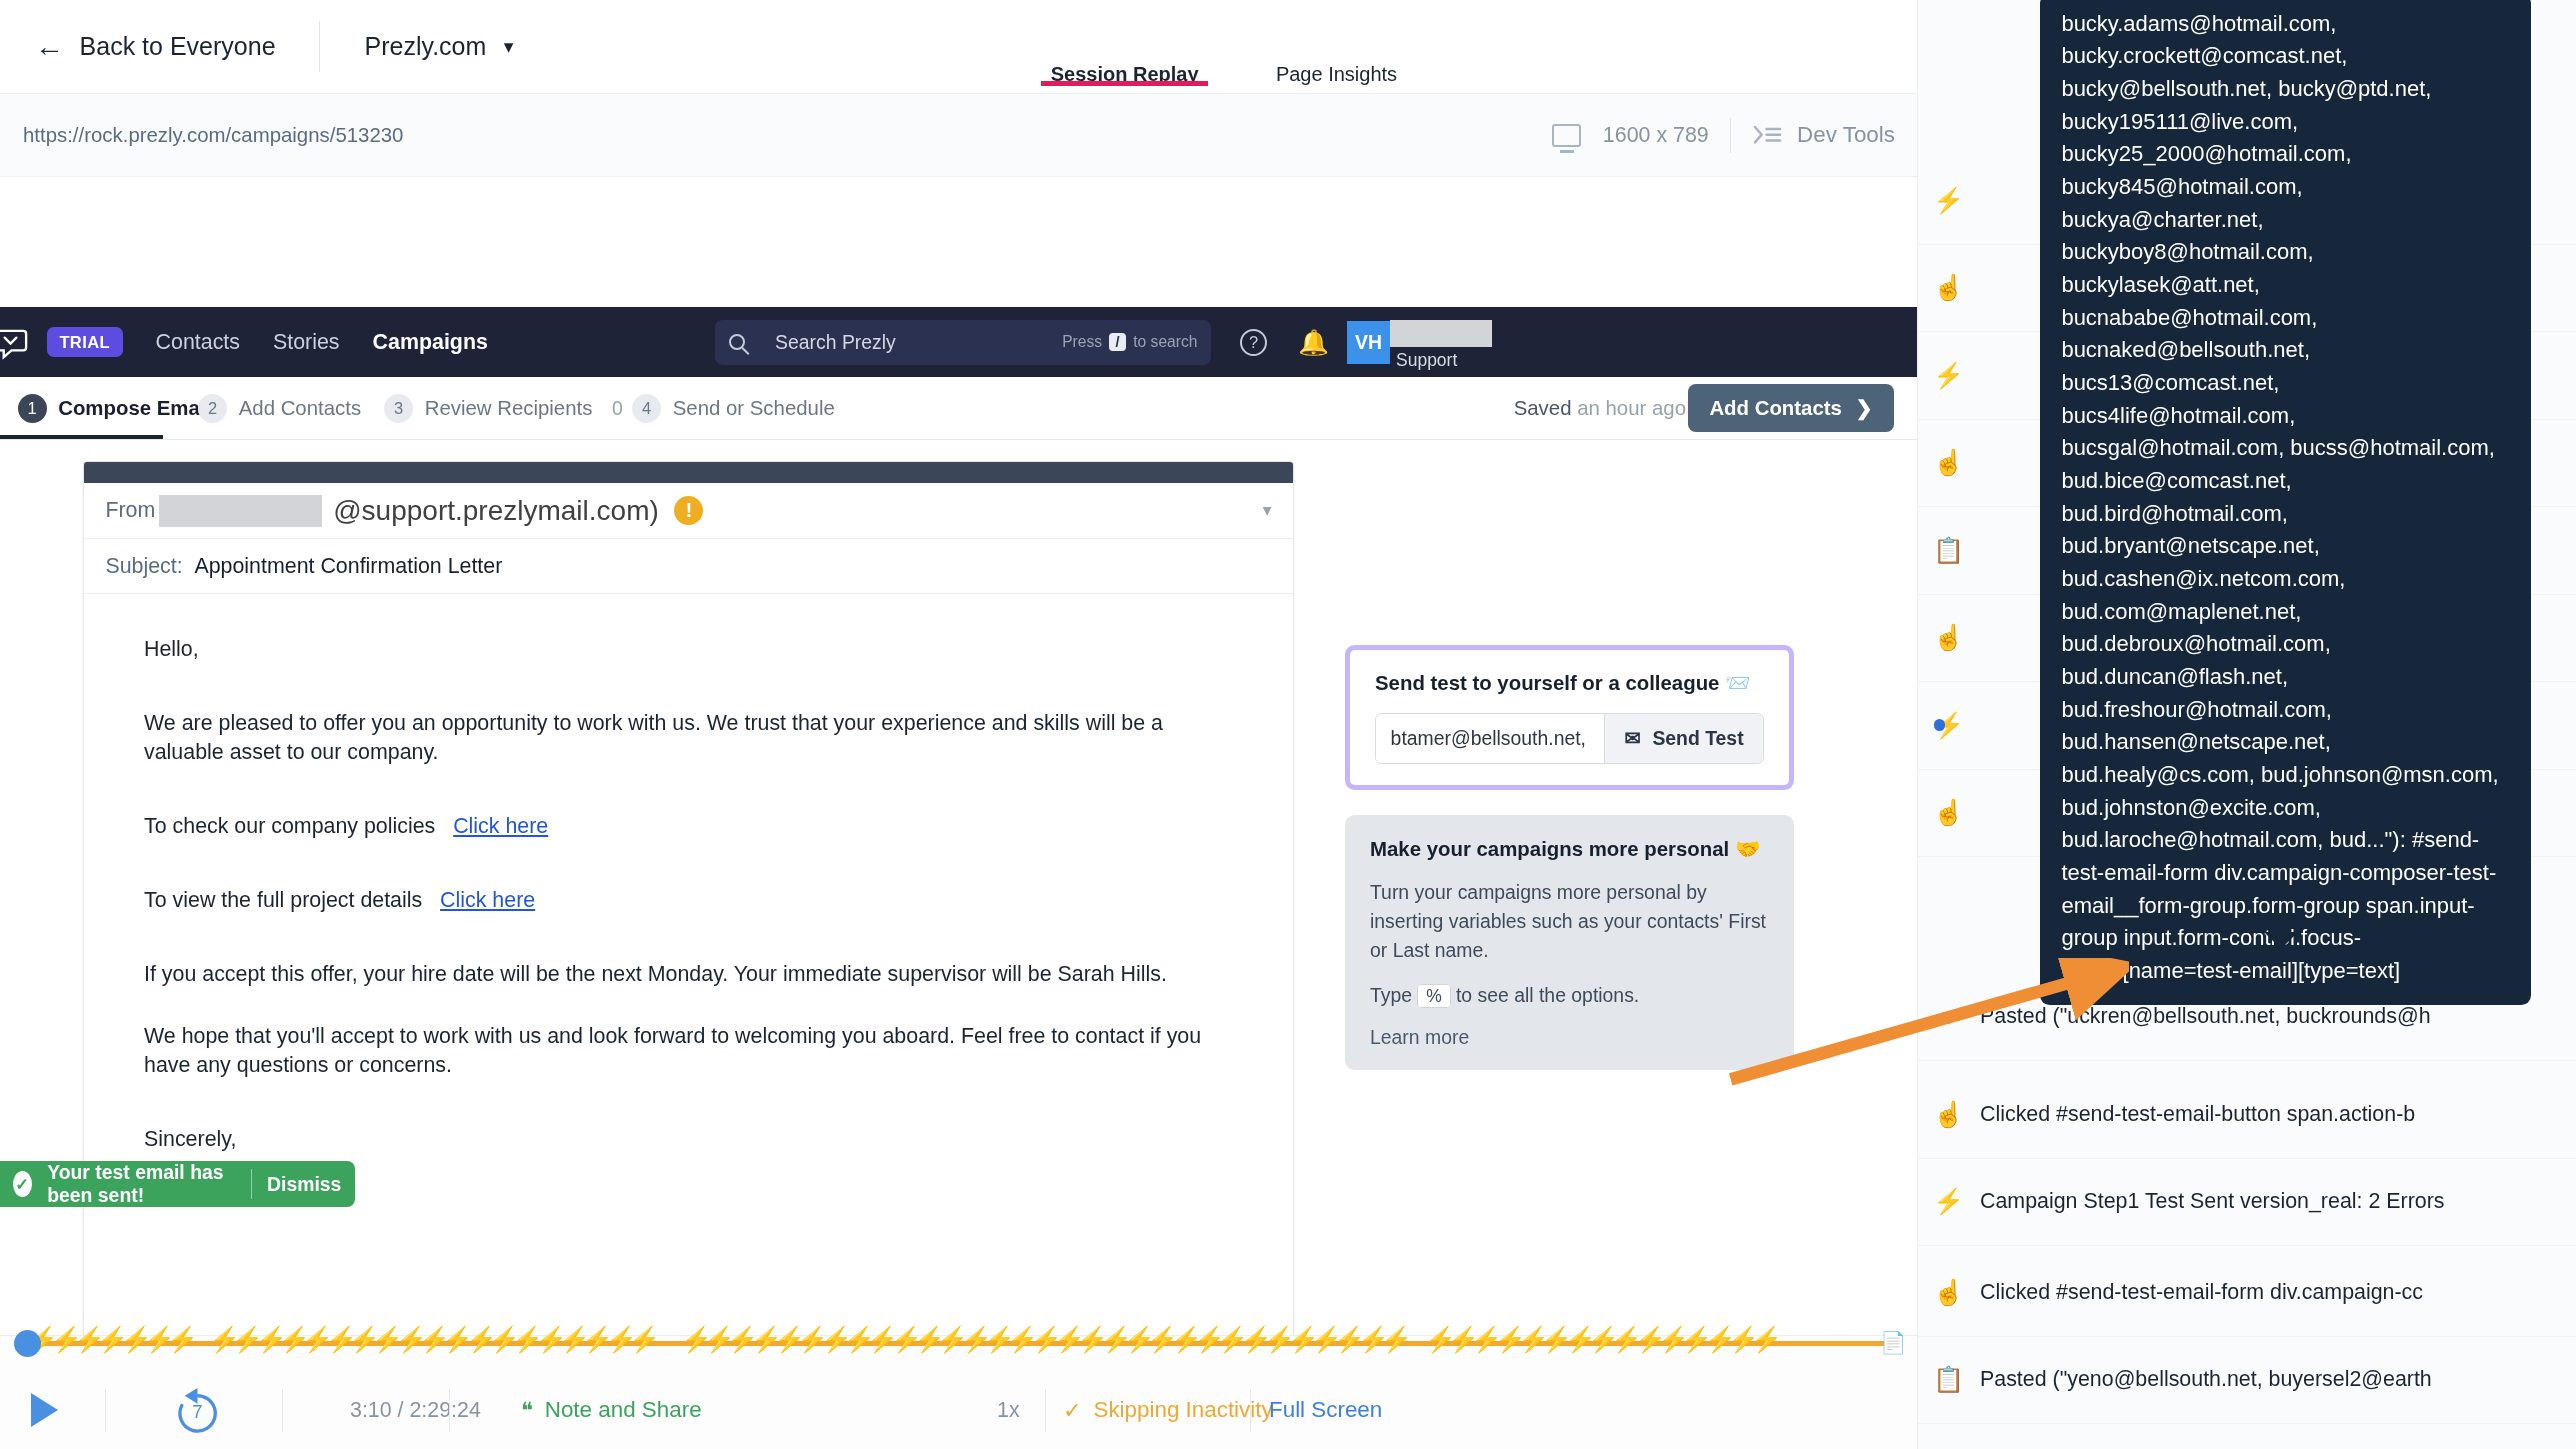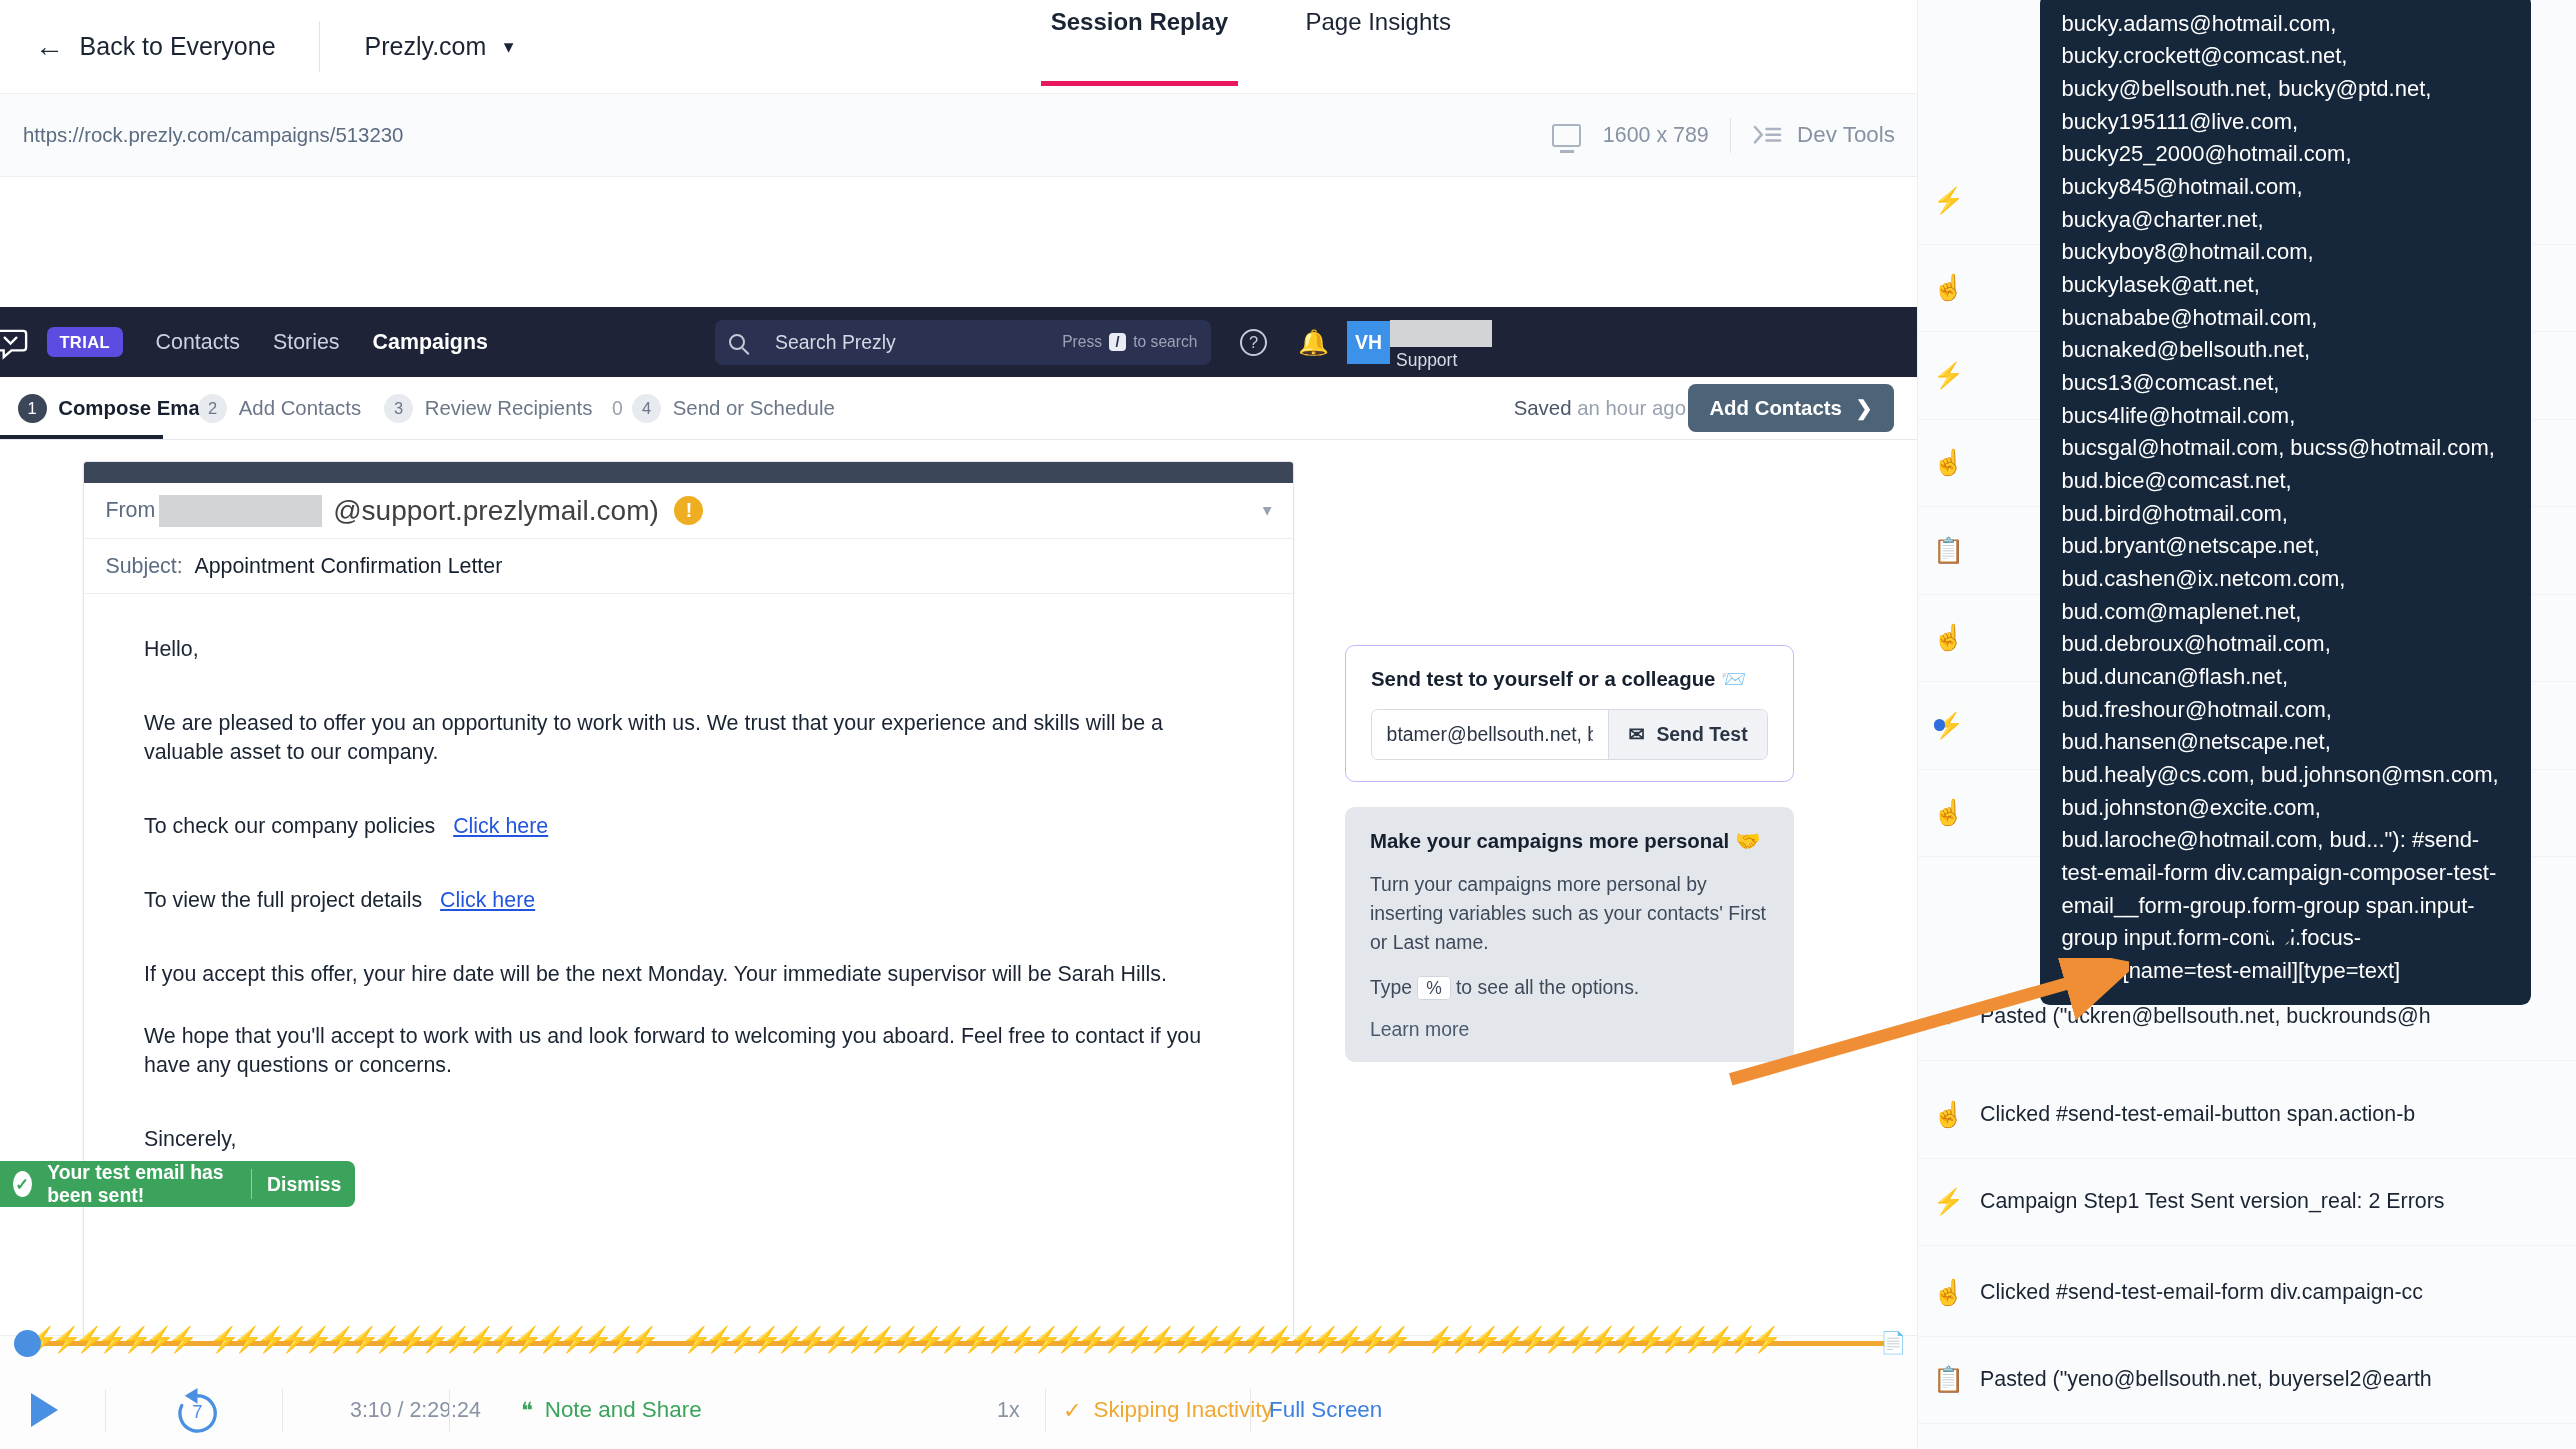--- a/index.html
+++ b/index.html
@@ -25,8 +25,8 @@
   .site-name { font-size:25px; color:#1a2433; }
   .chev { font-size:19.4px; color:#1a2433; }
   .tabs { position:absolute; left:1041px; top:0; height:94px; display:flex; gap:58px; align-items:center;}
-  .tab { position:relative; height:78px; display:flex; align-items:flex-start; padding:0 9.7px; cursor:pointer;
-         font-size:24px; color:#1a2433; }
+  .tab { position:relative; height:78px; display:flex; align-items:flex-end; padding:0 9.7px; cursor:pointer;
+         font-size:20px; color:#1a2433; }
   .tab.active { font-weight:700; }
   .tab.active::after { content:""; position:absolute; left:0; right:0; bottom:0; height:4.9px; background:#e8185d; }
 

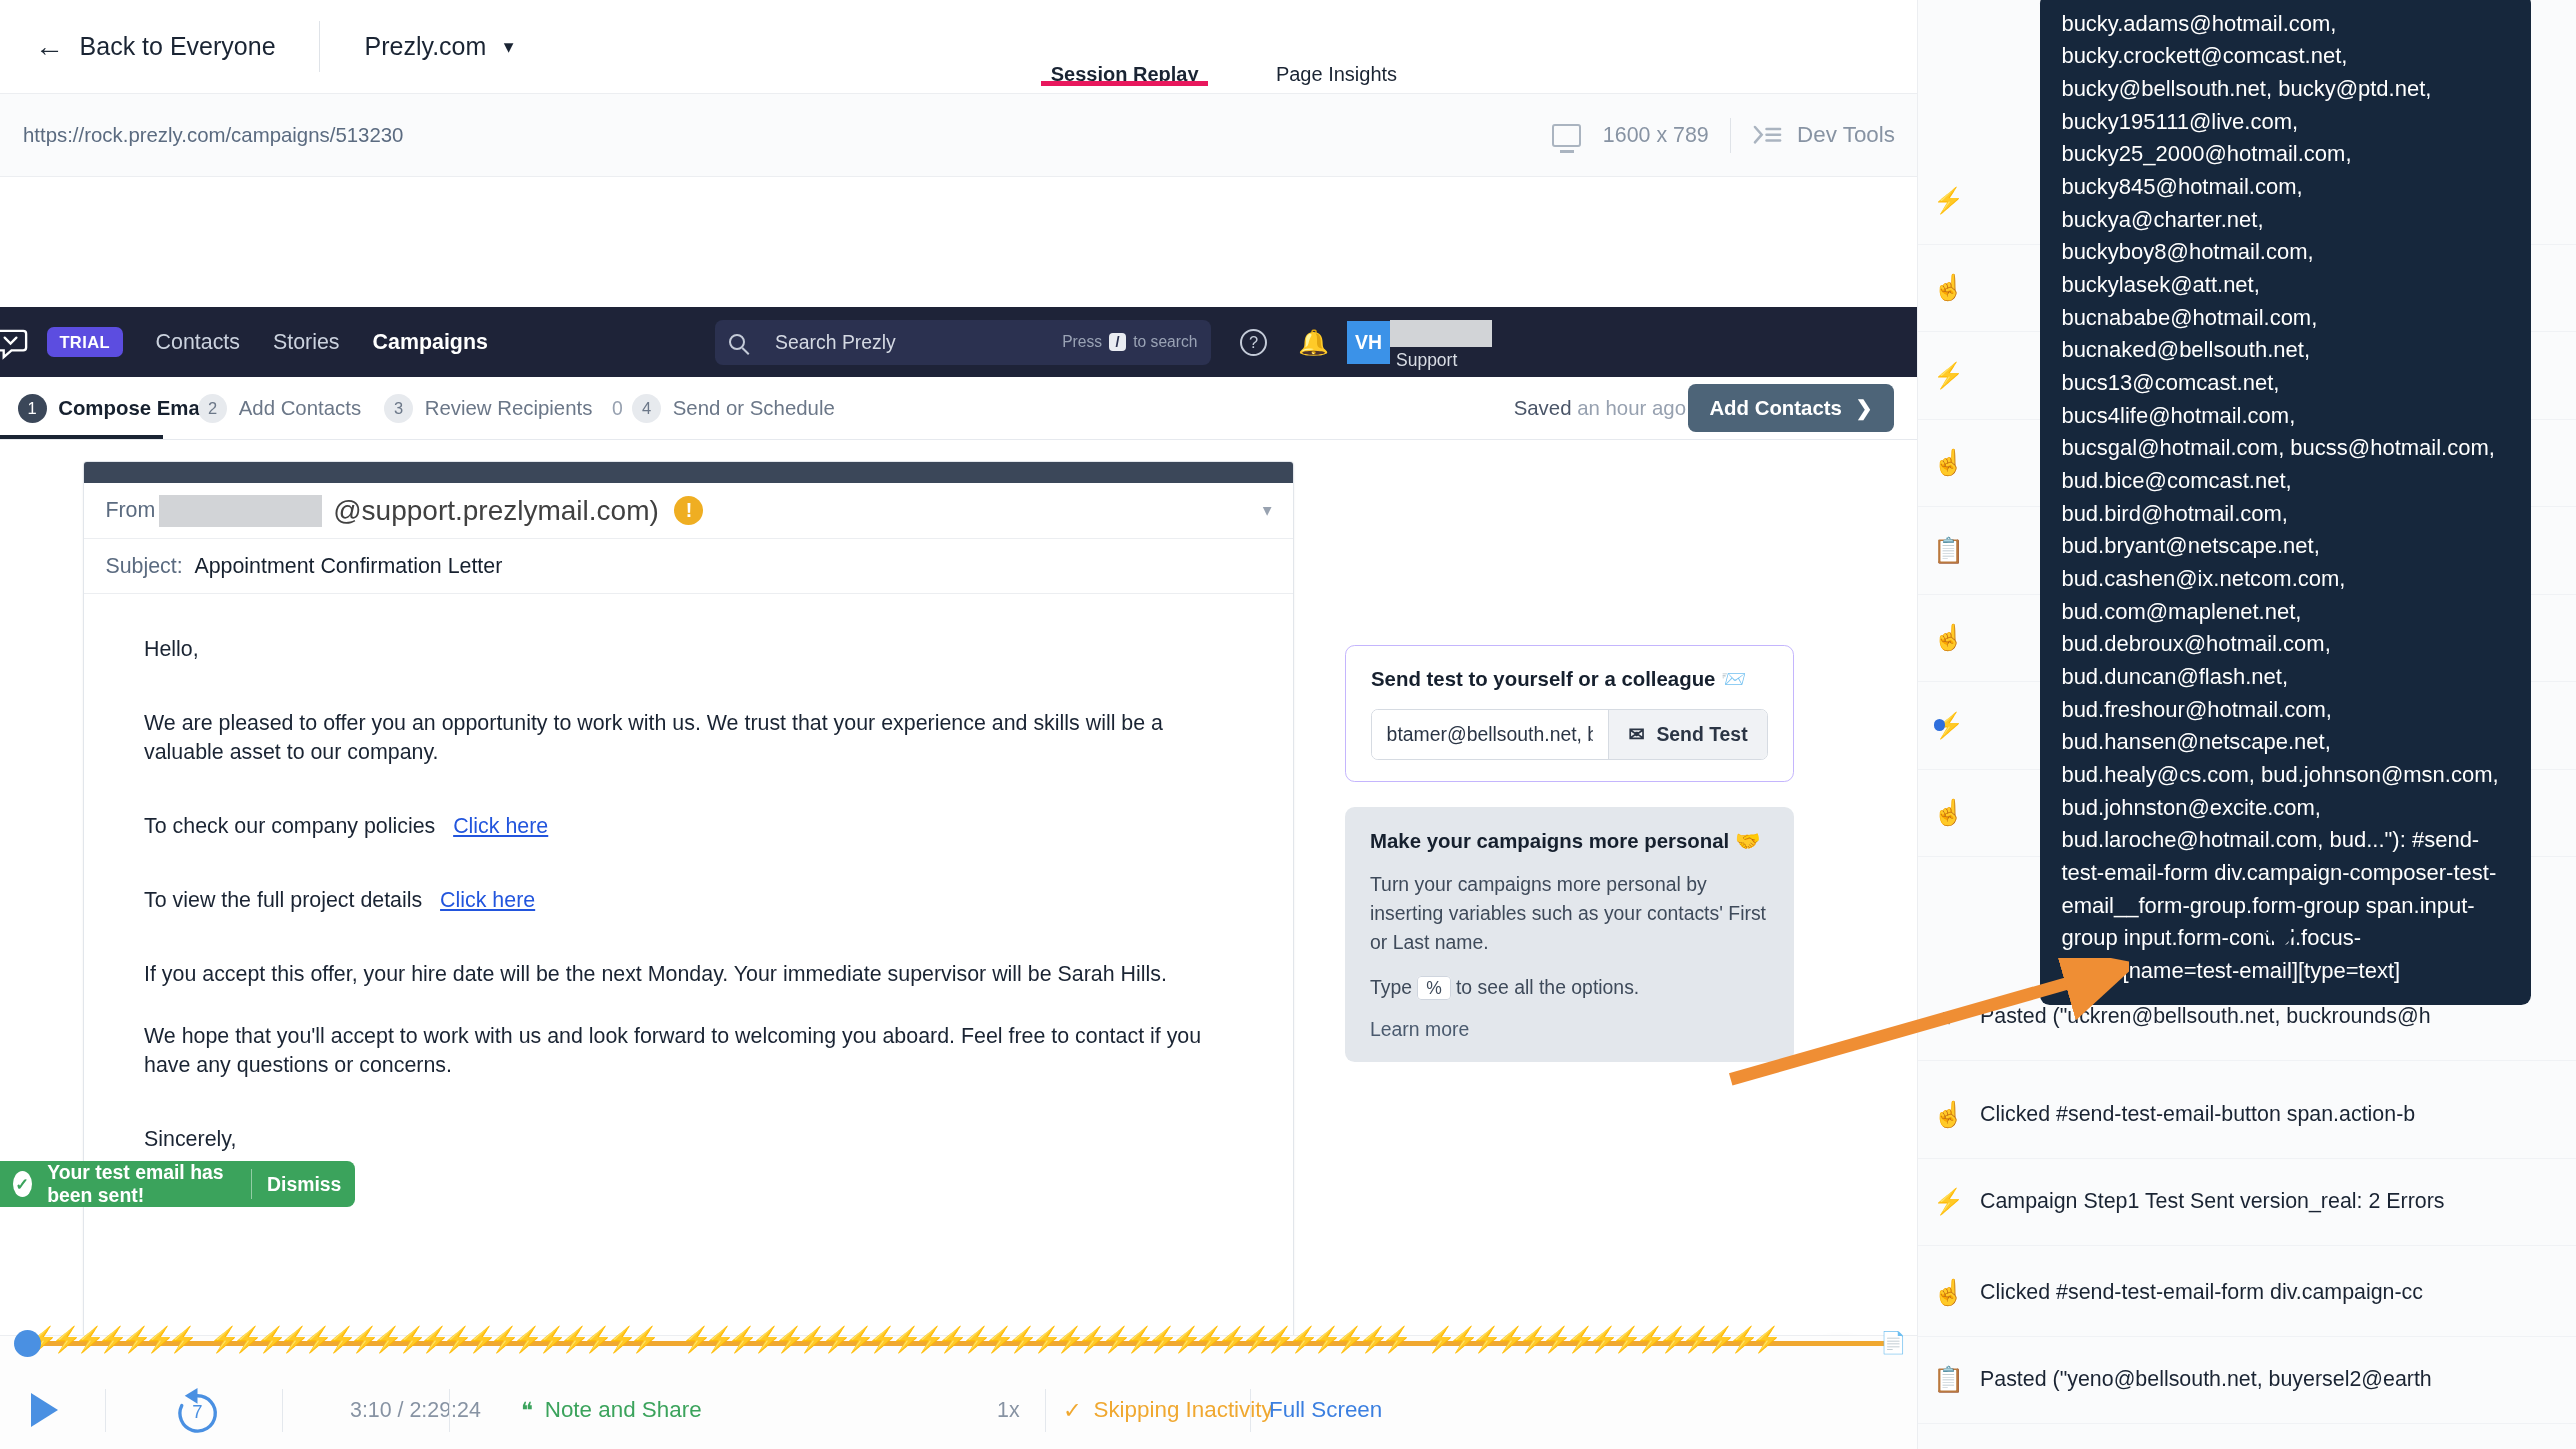--- a/index.html
+++ b/index.html
@@ -109,7 +109,7 @@
   
   .side { position:absolute; left:1345px; top:467px; width:449px; }
   .card { background:#e3e7ec; border-radius:9.7px; padding:21.4px 25px; margin-bottom:25px; }
-  .card.white { background:#fff; border:1px solid #c4b5fd; }
+  .card.white { background:#fff; border:5px solid #c4b5fd; }
   .card-title { font-size:20.4px; font-weight:700; color:#16202e; margin-bottom:17.5px; }
   .card-text { font-size:19.4px; color:#3e4a5a; line-height:1.5; margin-bottom:15.6px;}
   .input-group { display:flex; height:51px; border:1px solid #d6dbe2; border-radius:6.8px; overflow:hidden; background:#fff;}

